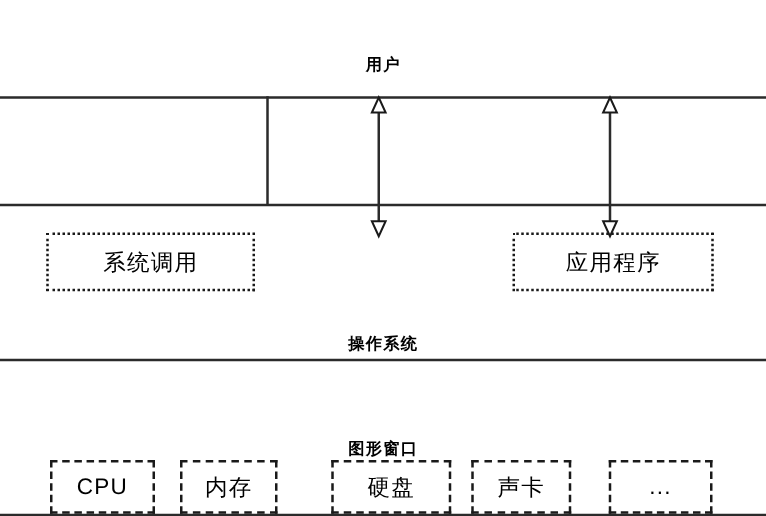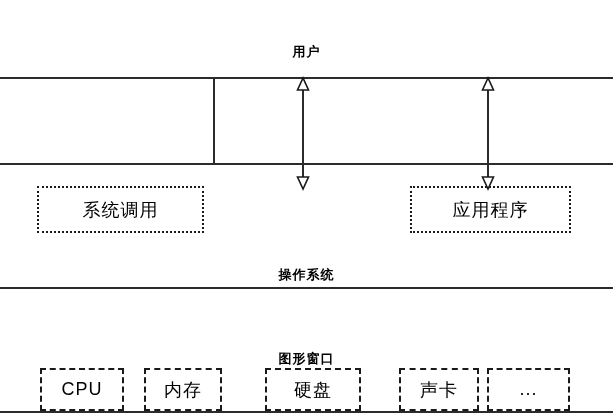--- a/index.html
+++ b/index.html
@@ -115,7 +115,7 @@
   #hw-box-0 { left: 40px;  width: 84px; }
   #hw-box-1 { left: 144px; width: 78px; }
   #hw-box-2 { left: 265px; width: 96px; }
-  #hw-box-3 { left: 377px; width: 80px; margin-left: 22px; }
+  #hw-box-3 { left: 377px; width: 80px; }
   #hw-box-4 { left: 487px; width: 83px; }
 
   

